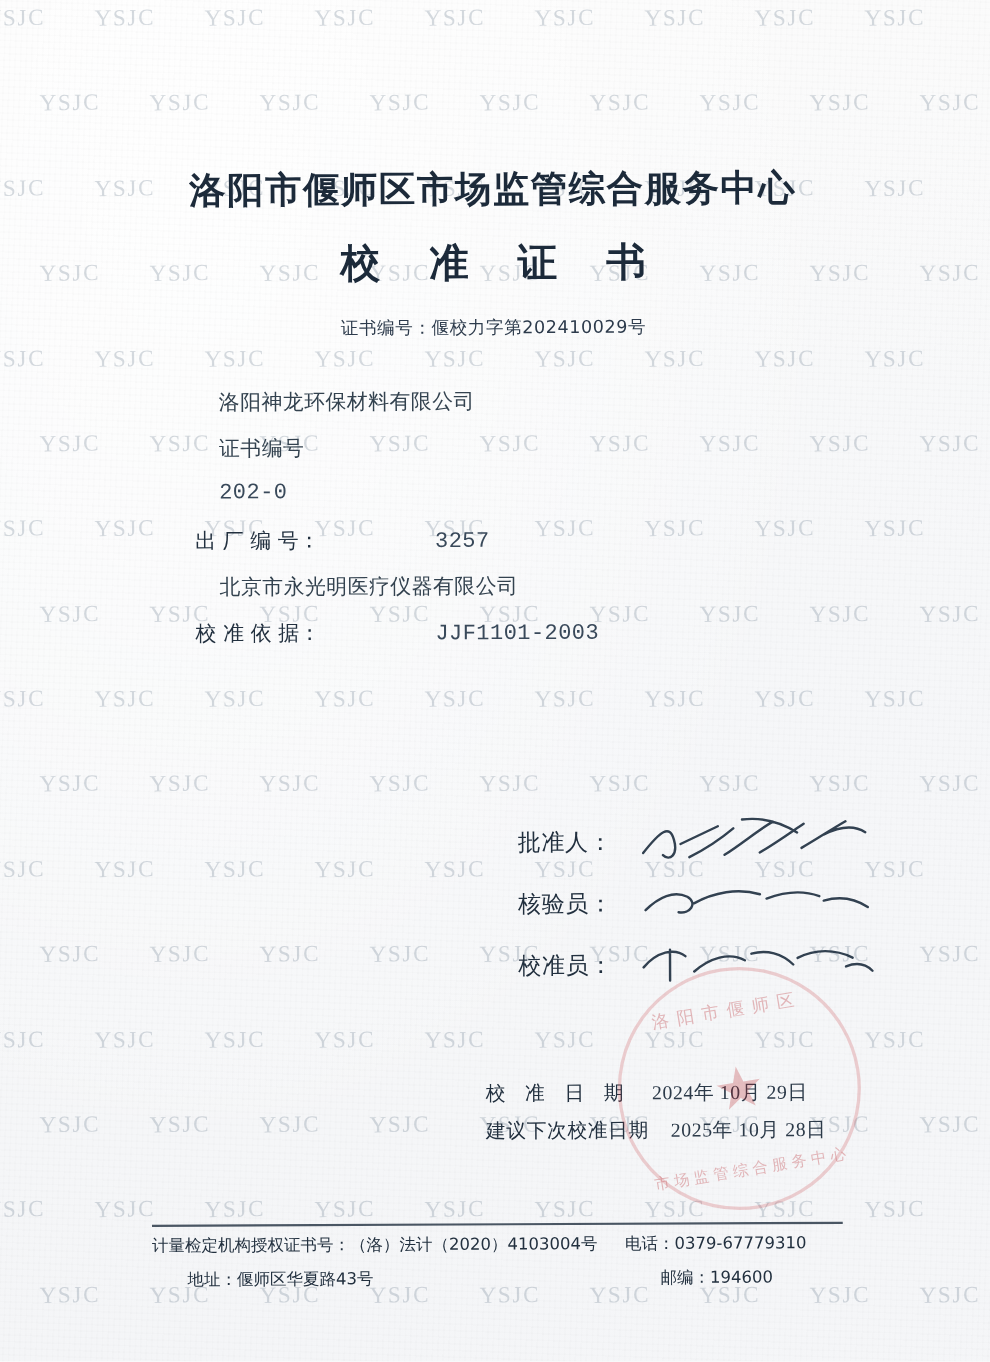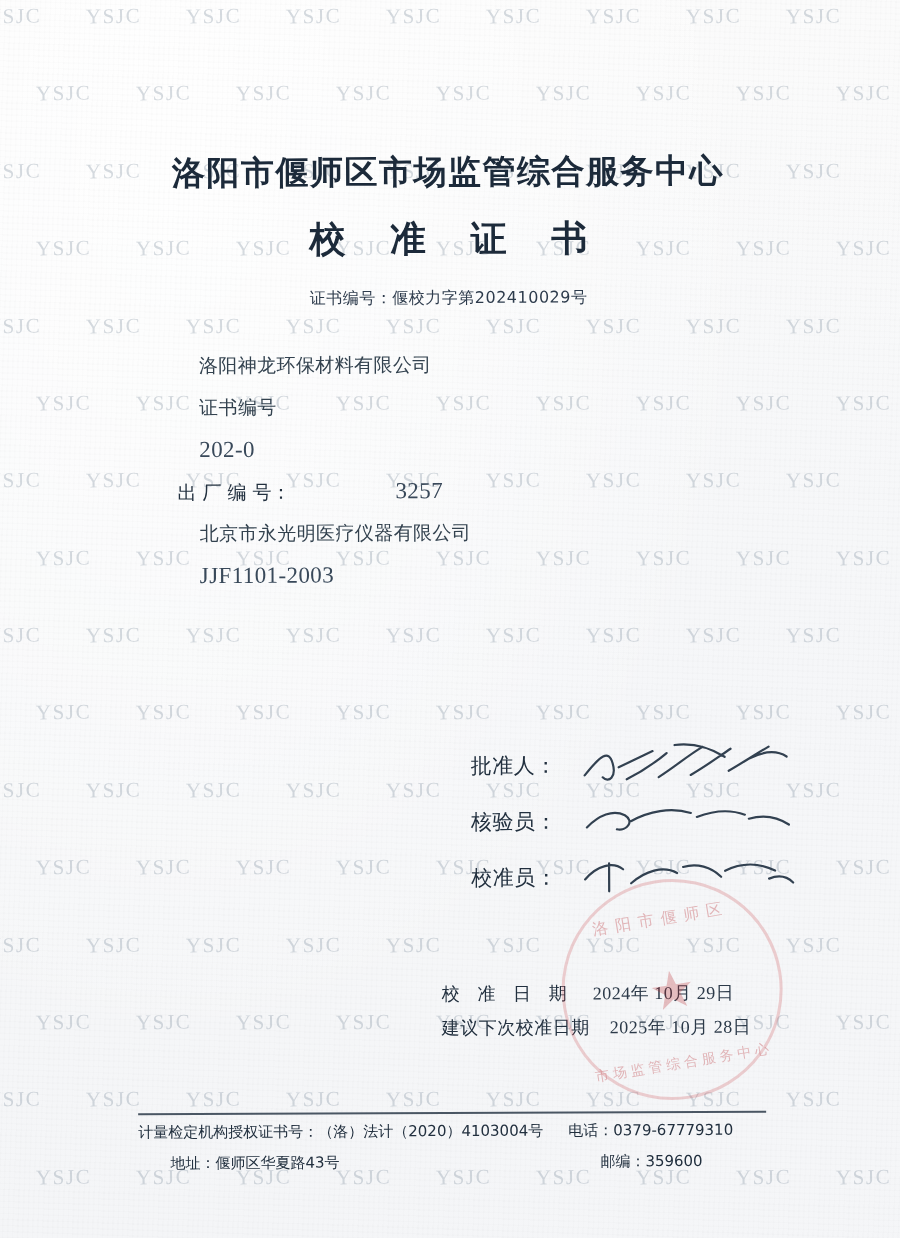--- a/index.html
+++ b/index.html
@@ -124,8 +124,8 @@
     letter-spacing: 0;
   }
   .field-value {
-    font-family: Liberation Serif, serif;
-    font-size: 23px;
+    font-family: Liberation Mono, monospace;
+    font-size: 20px;
     color: #39495a;
     letter-spacing: 0.4px;
     padding-left: 22px;

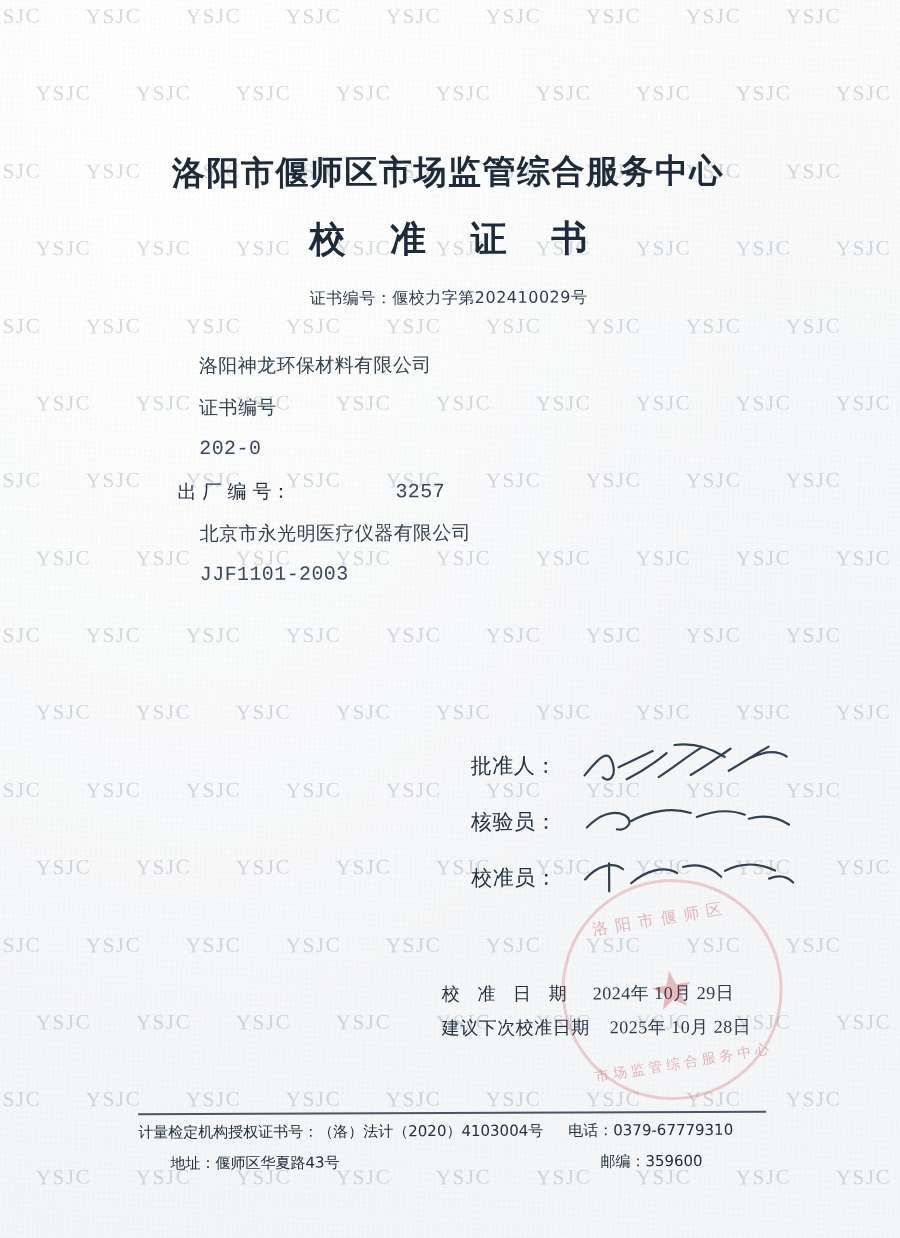--- a/index.html
+++ b/index.html
@@ -434,6 +434,7 @@
             <div class="field-value cjk">北京市永光明医疗仪器有限公司</div>
           </div>
           <div class="field-row">
+            <div class="field-label">校 准 依 据：</div>
             <div class="field-value">JJF1101-2003</div>
           </div>
         </div>

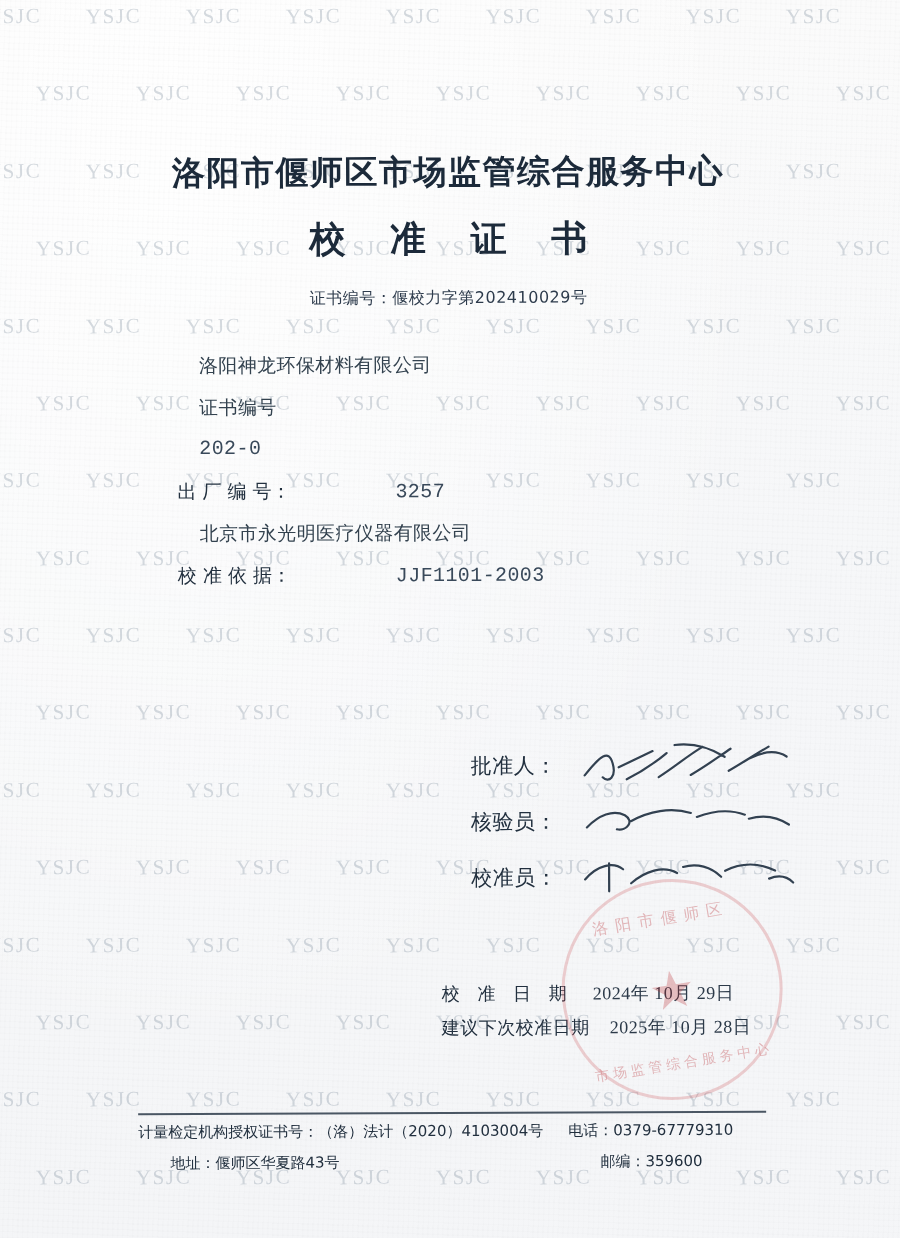--- a/index.html
+++ b/index.html
@@ -476,7 +476,7 @@
           </div>
           <div class="footer-row second">
             <div class="footer-left">地址：偃师区华夏路43号</div>
-            <div class="footer-right">邮编：359600</div>
+            <div class="footer-right">邮编：194600</div>
           </div>
         </div>
 

